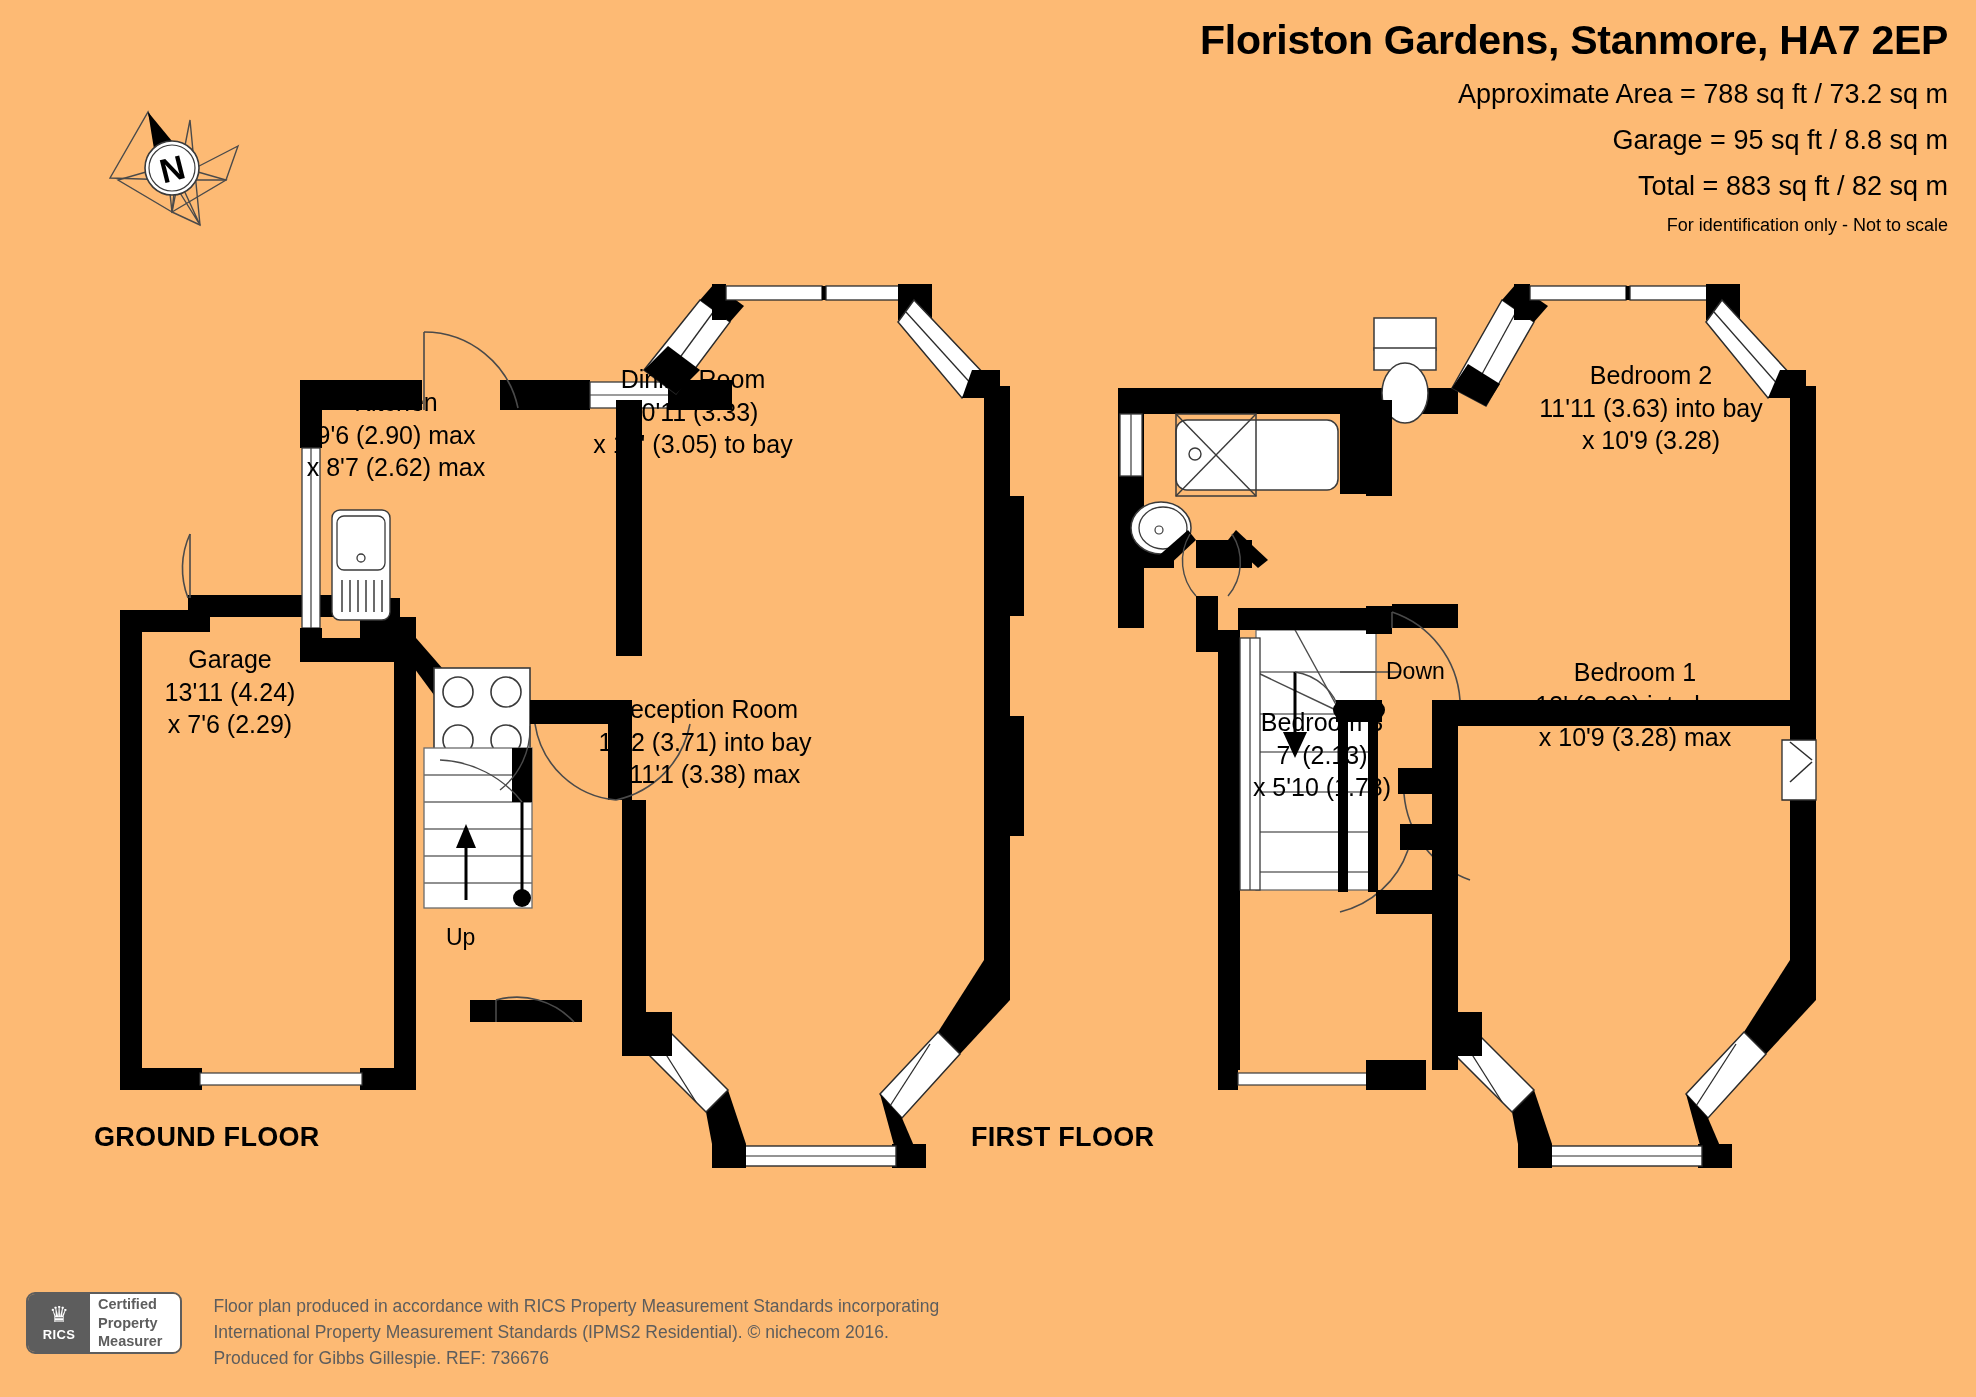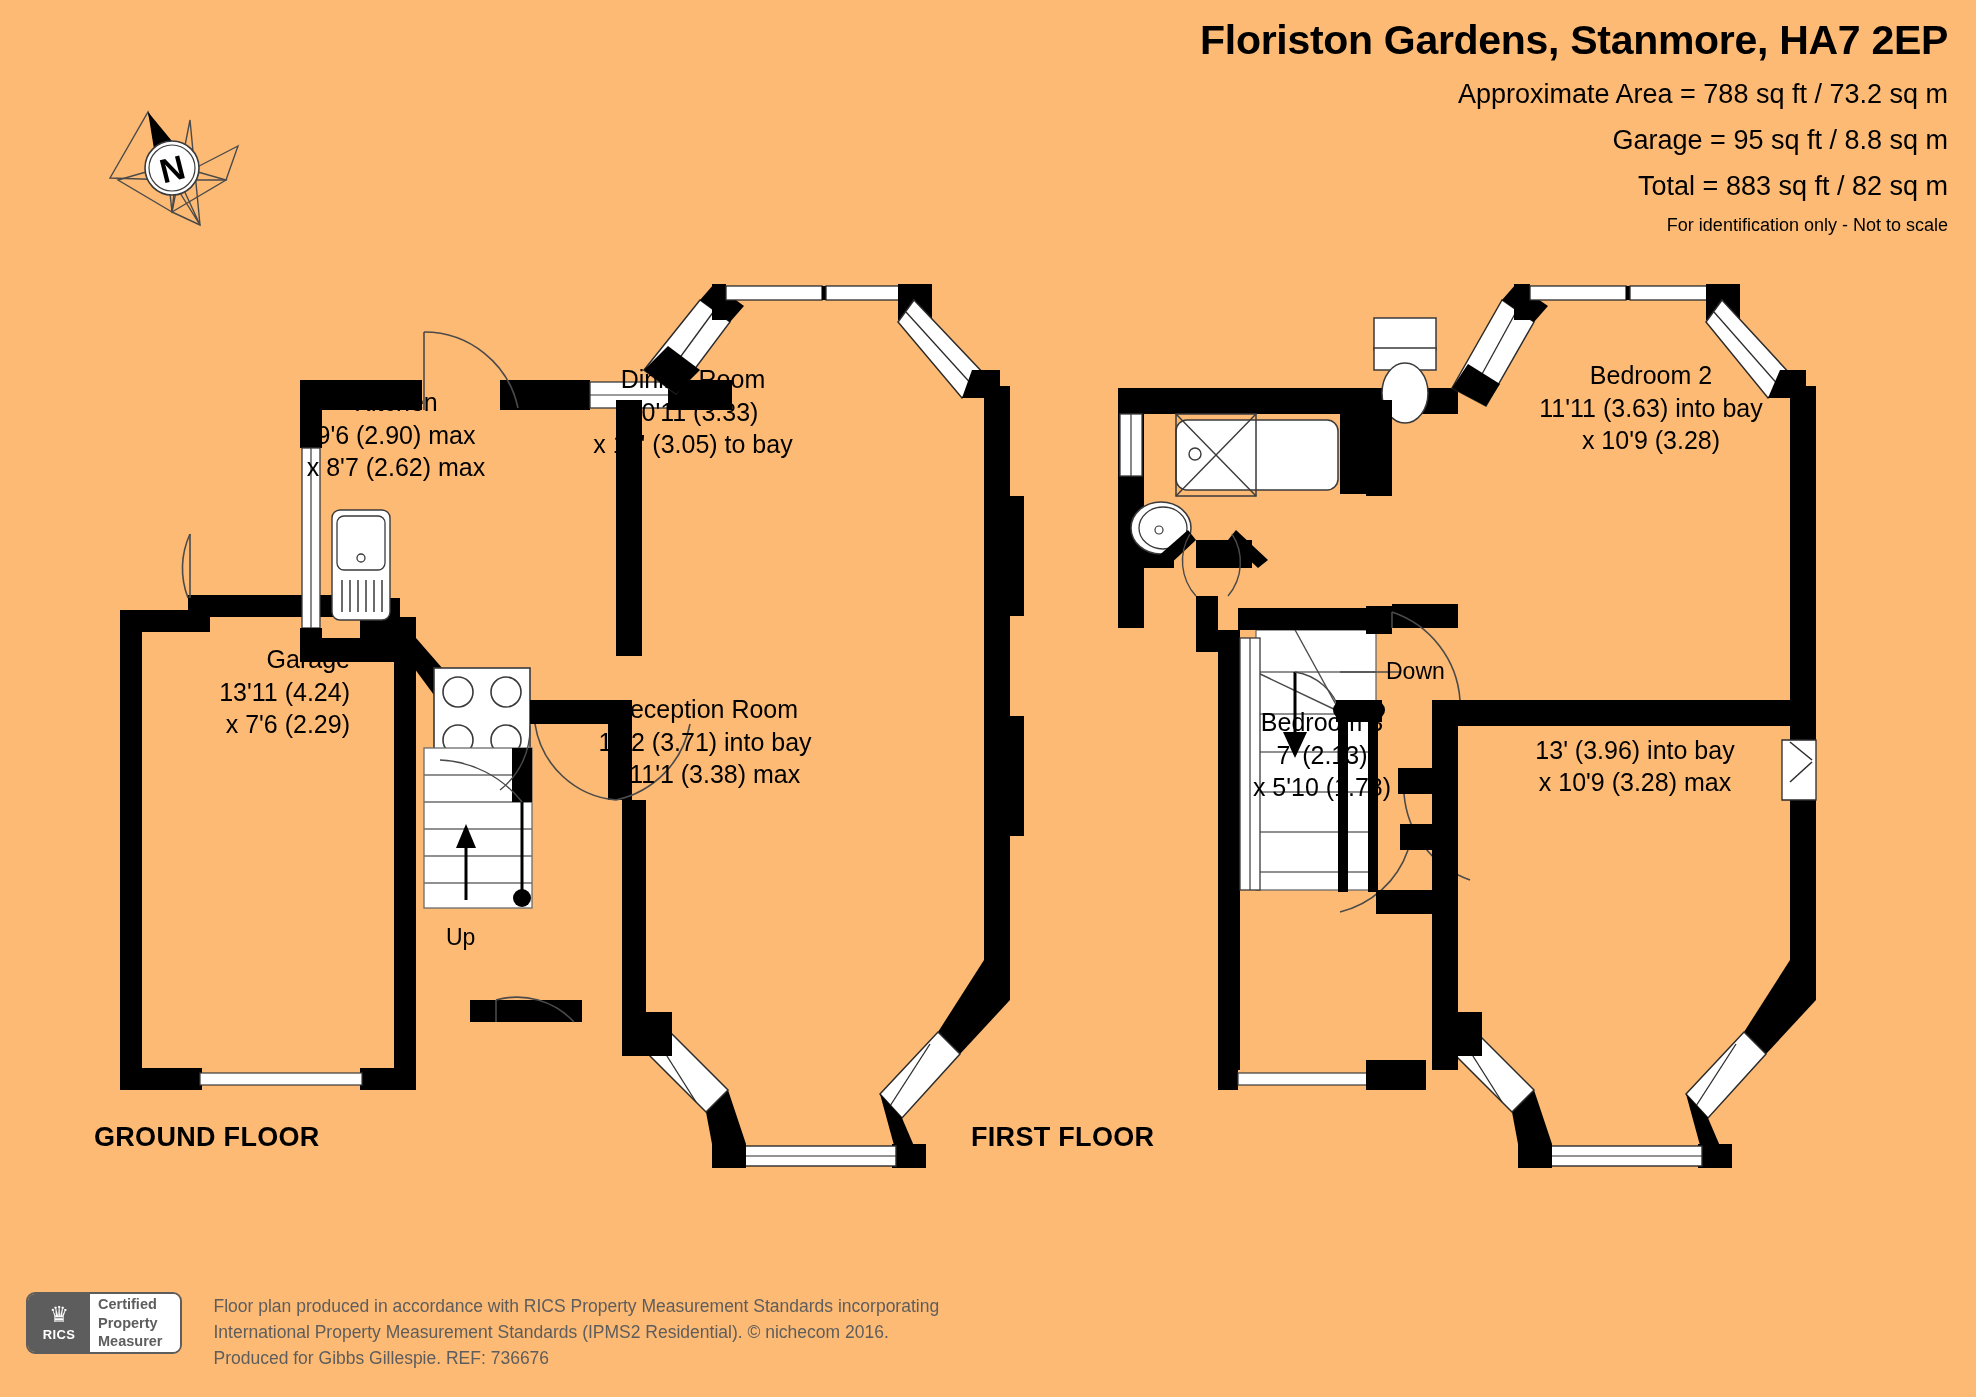--- a/index.html
+++ b/index.html
@@ -461,7 +461,7 @@
     <div class="rl-dim">x 10' (3.05) to bay</div>
   </div>
 
-  <div class="room-label" id="label-garage" style="left:110px; top:643px; width:240px;text-align:right;">
+  <div class="room-label" id="label-garage" style="left:110px; top:643px; width:240px;">
     <div class="rl-name">Garage</div>
     <div class="rl-dim">13'11 (4.24)</div>
     <div class="rl-dim">x 7'6 (2.29)</div>

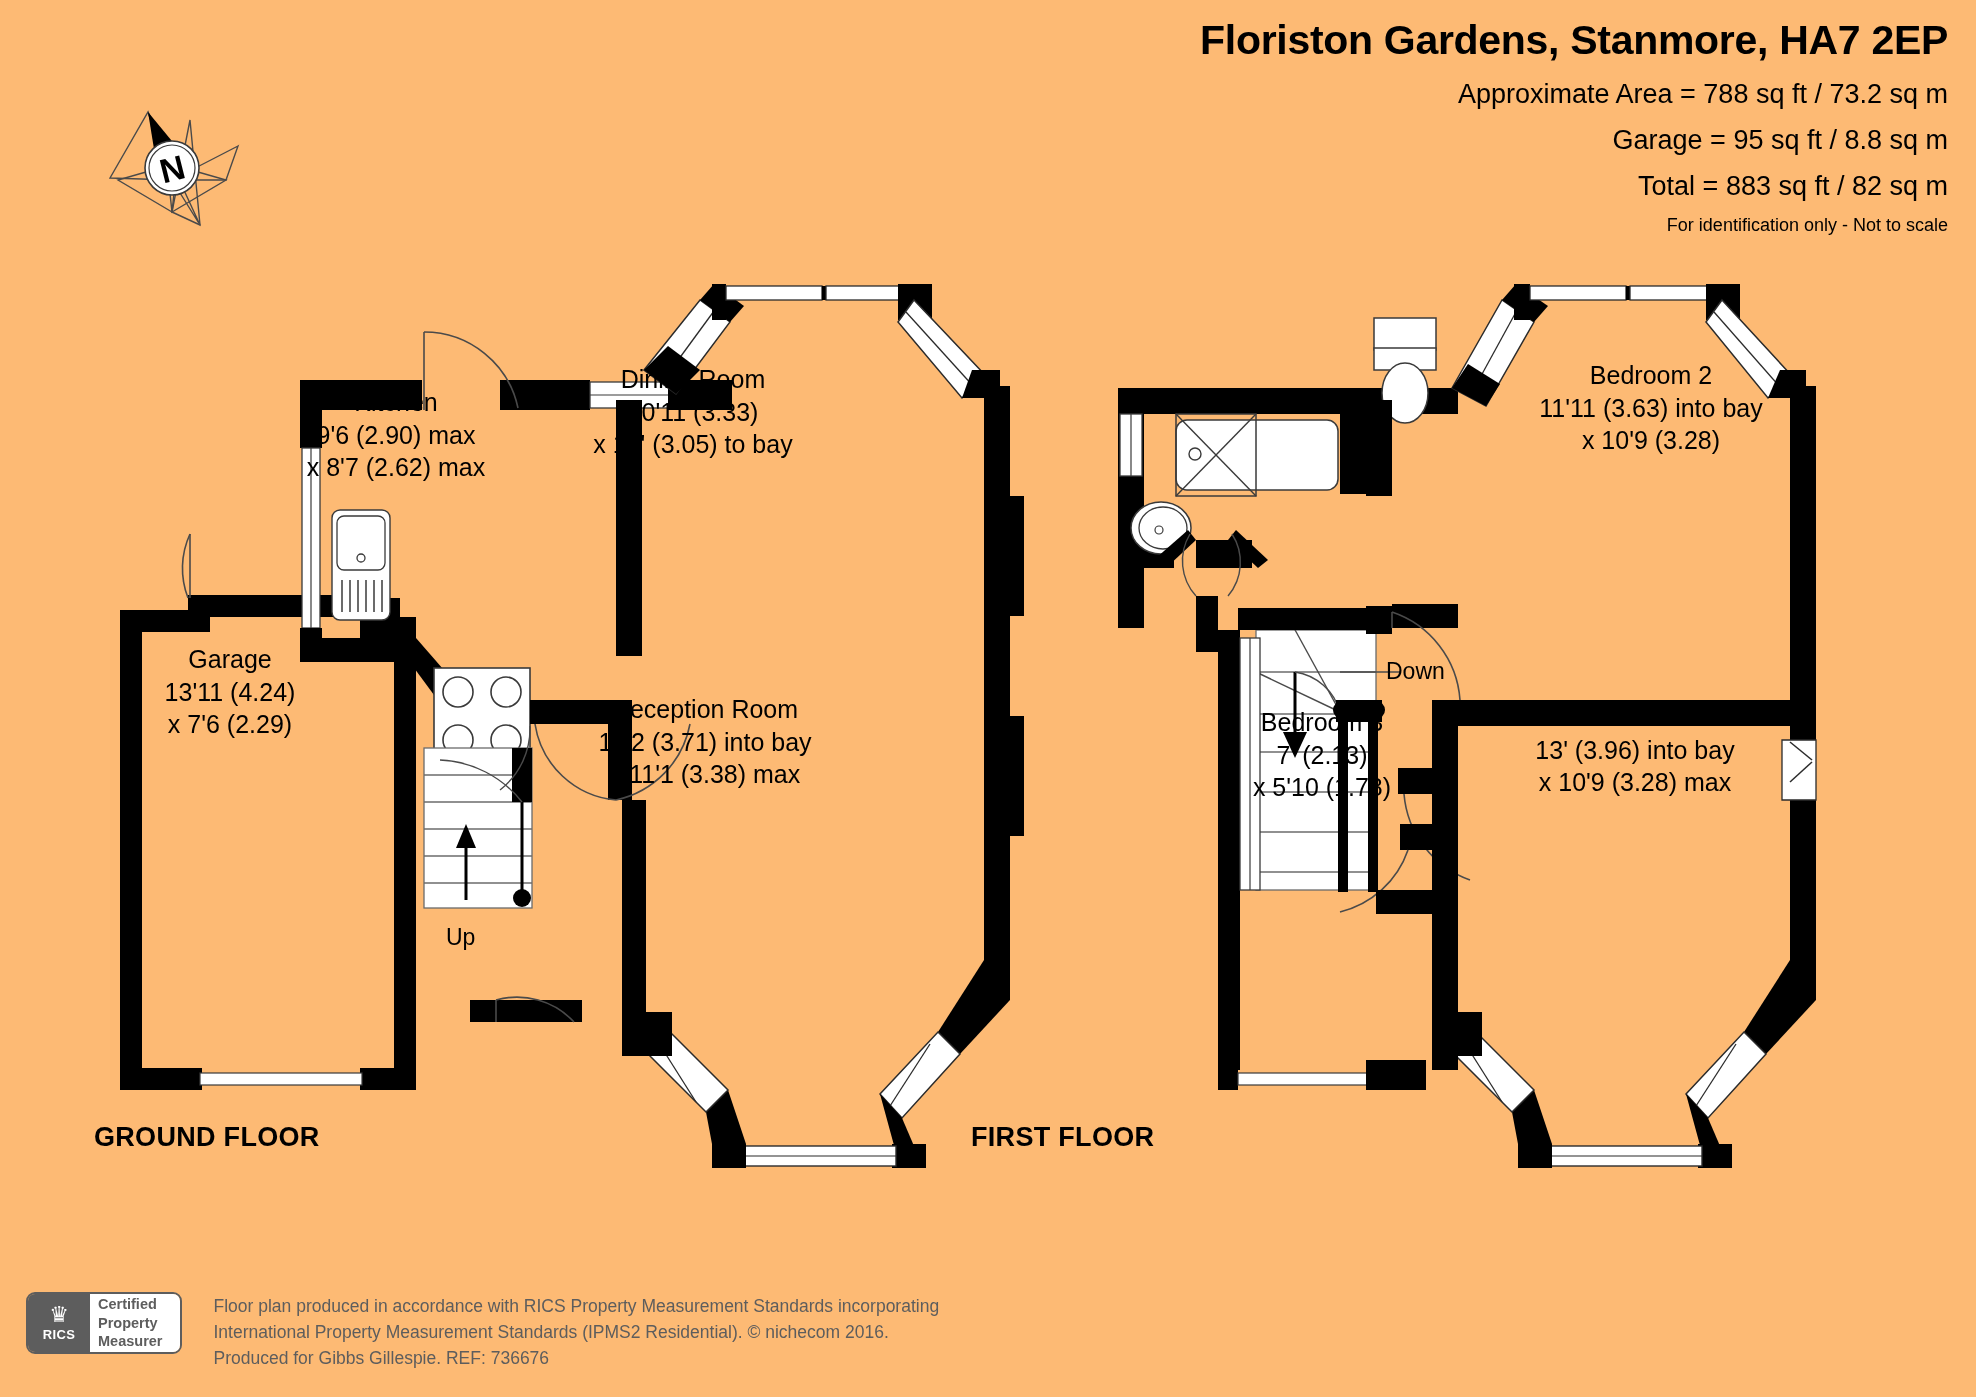--- a/index.html
+++ b/index.html
@@ -479,7 +479,7 @@
     <div class="rl-dim">x 10'9 (3.28)</div>
   </div>
 
-  <div class="room-label" id="label-bed1" style="left:1450px; top:701px; width:370px;">
+  <div class="room-label" id="label-bed1" style="left:1450px; top:656px; width:370px;">
     <div class="rl-name">Bedroom 1</div>
     <div class="rl-dim">13' (3.96) into bay</div>
     <div class="rl-dim">x 10'9 (3.28) max</div>

